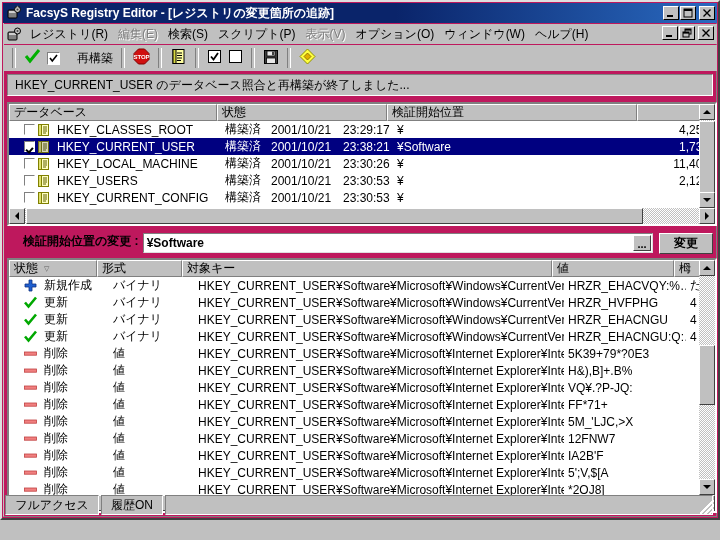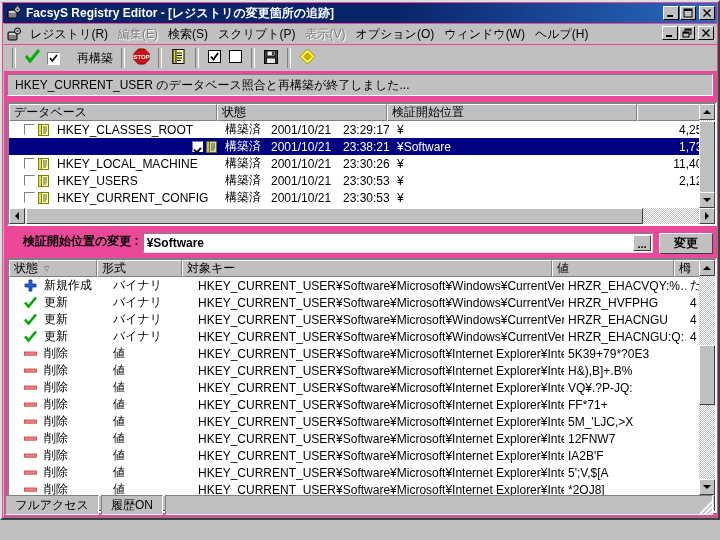--- a/index.html
+++ b/index.html
@@ -13,7 +13,7 @@
   }
   .win{
     position:absolute;left:0;top:0;width:720px;height:520px;
-    background:#ec4899;
+    background:#be185d;
     border-left:2px solid #dfdfdf;border-top:2px solid #dfdfdf;
     border-right:2px solid #404040;border-bottom:2px solid #404040;
     box-sizing:border-box;

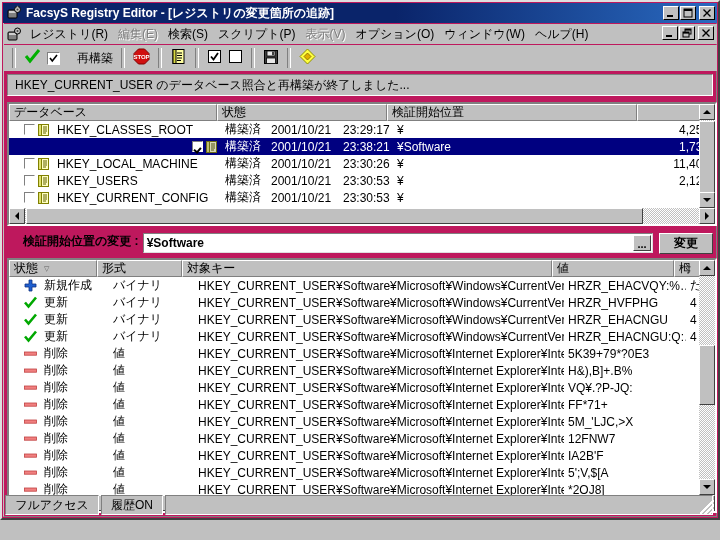--- a/index.html
+++ b/index.html
@@ -390,6 +390,7 @@
               <rect x="0.5" y="0.5" width="3" height="11" fill="#e0e070" stroke="#808000" stroke-width="1"></rect>
               <path d="M5 3 H9 M5 5 H9 M5 7 H9 M5 9 H8" stroke="#606000" stroke-width="1"></path>
             </svg></span>
+          <span class="cell" style="width: 168px;">HKEY_CURRENT_USER</span>
           <span class="cell" style="width: 46px;">構築済</span>
           <span class="cell" style="width: 72px;">2001/10/21</span>
           <span class="cell" style="width: 54px;">23:38:21</span>

